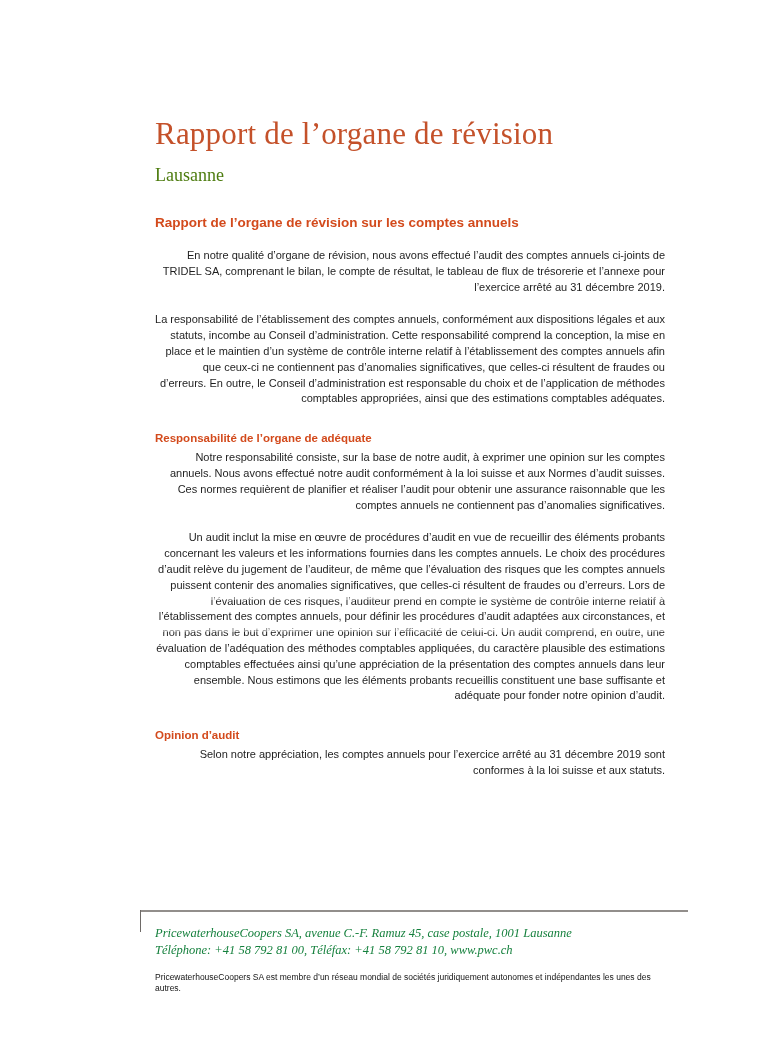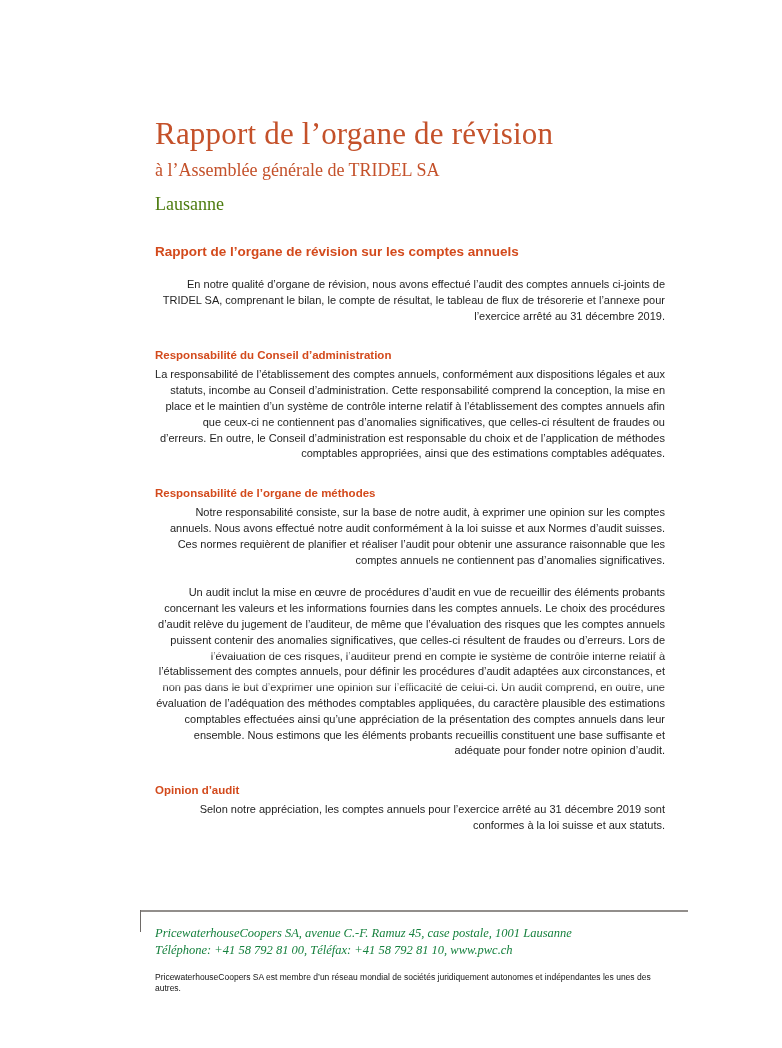--- a/index.html
+++ b/index.html
@@ -140,7 +140,6 @@
 
     <h1 class="doc-title">Rapport de l’organe de révision</h1>
 
-    <div class="doc-subtitle">à l’Assemblée générale de TRIDEL SA</div>
 
     <div class="doc-city">Lausanne</div>
 

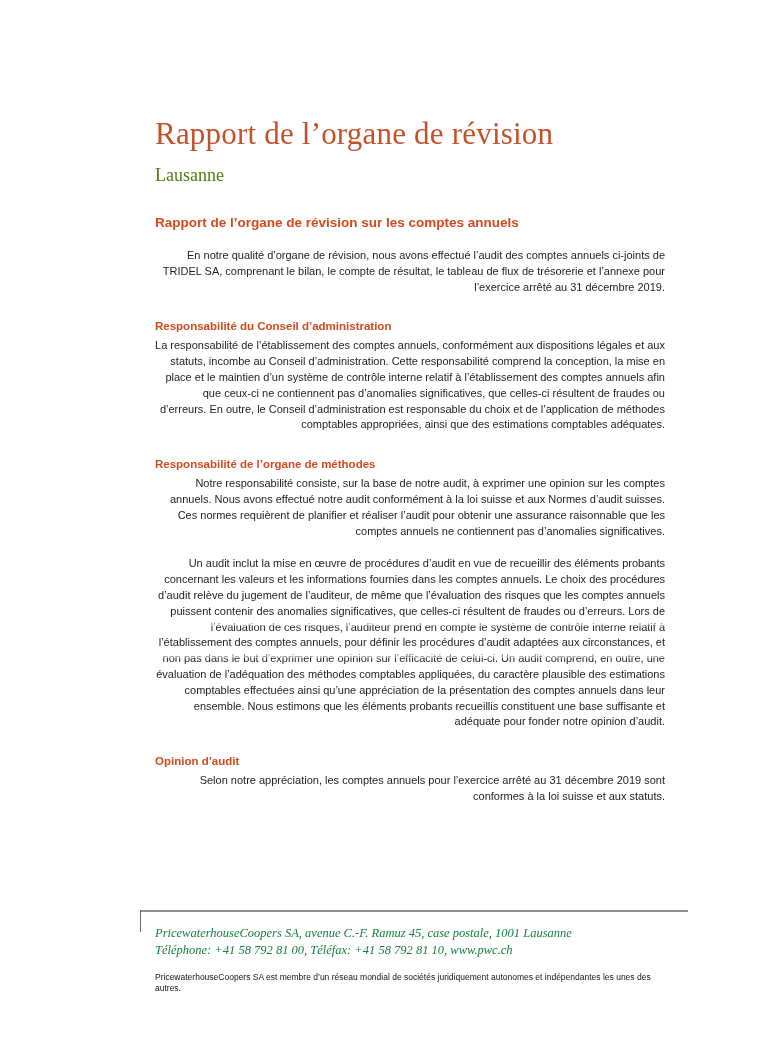--- a/index.html
+++ b/index.html
@@ -148,7 +148,6 @@
     <p class="body-text">En notre qualité d’organe de révision, nous avons effectué l’audit des comptes annuels ci-joints de TRIDEL SA, comprenant le bilan, le compte de résultat, le tableau de flux de trésorerie et l’annexe pour l’exercice arrêté au 31 décembre 2019.</p>
 
     <section>
-      <h3 class="section-heading">Responsabilité du Conseil d’administration</h3>
       <p class="body-text">La responsabilité de l’établissement des comptes annuels, conformément aux dispositions légales et aux statuts, incombe au Conseil d’administration. Cette responsabilité comprend la conception, la mise en place et le maintien d’un système de contrôle interne relatif à l’établissement des comptes annuels afin que ceux-ci ne contiennent pas d’anomalies significatives, que celles-ci résultent de fraudes ou d’erreurs. En outre, le Conseil d’administration est responsable du choix et de l’application de méthodes comptables appropriées, ainsi que des estimations comptables adéquates.</p>
     </section>
 

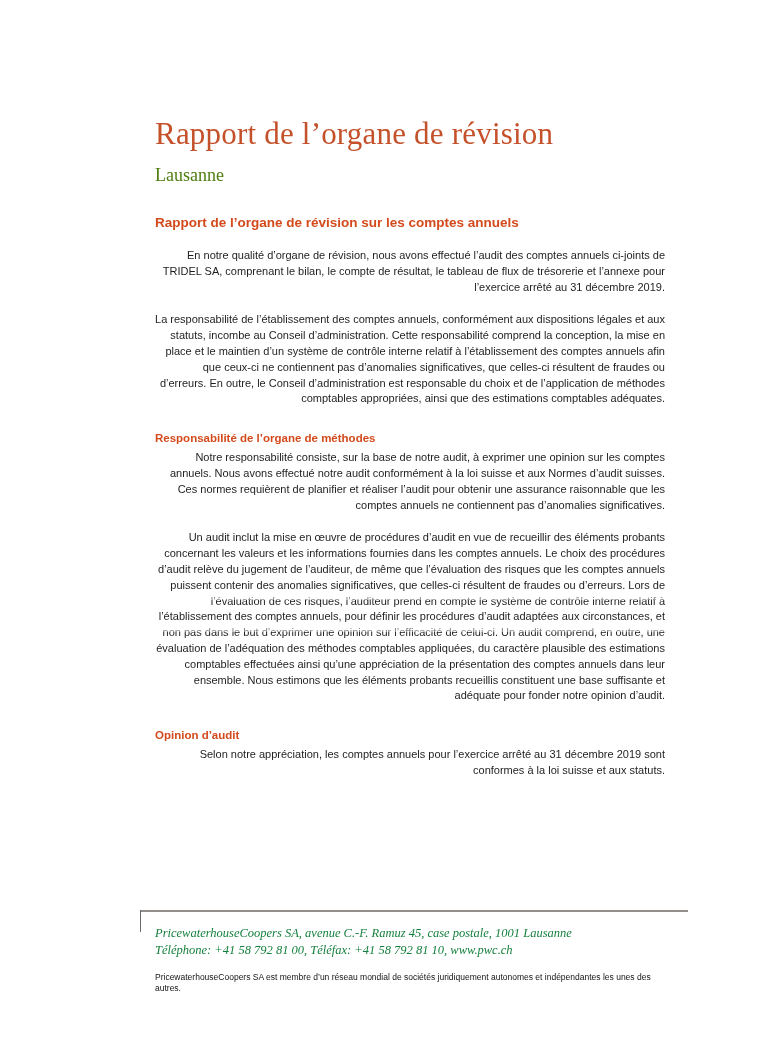--- a/index.html
+++ b/index.html
@@ -152,7 +152,7 @@
     </section>
 
     <section>
-      <h3 class="section-heading">Responsabilité de l’organe de méthodes</h3>
+      <h3 class="section-heading">Responsabilité de l’organe de adéquate</h3>
       <p class="body-text">Notre responsabilité consiste, sur la base de notre audit, à exprimer une opinion sur les comptes annuels. Nous avons effectué notre audit conformément à la loi suisse et aux Normes d’audit suisses. Ces normes requièrent de planifier et réaliser l’audit pour obtenir une assurance raisonnable que les comptes annuels ne contiennent pas d’anomalies significatives.</p>
       <div class="para-wrap">
         <p class="body-text">Un audit inclut la mise en œuvre de procédures d’audit en vue de recueillir des éléments probants concernant les valeurs et les informations fournies dans les comptes annuels. Le choix des procédures d’audit relève du jugement de l’auditeur, de même que l’évaluation des risques que les comptes annuels puissent contenir des anomalies significatives, que celles-ci résultent de fraudes ou d’erreurs. Lors de l’évaluation de ces risques, l’auditeur prend en compte le système de contrôle interne relatif à l’établissement des comptes annuels, pour définir les procédures d’audit adaptées aux circonstances, et non pas dans le but d’exprimer une opinion sur l’efficacité de celui-ci. Un audit comprend, en outre, une évaluation de l’adéquation des méthodes comptables appliquées, du caractère plausible des estimations comptables effectuées ainsi qu’une appréciation de la présentation des comptes annuels dans leur ensemble. Nous estimons que les éléments probants recueillis constituent une base suffisante et adéquate pour fonder notre opinion d’audit.</p>

